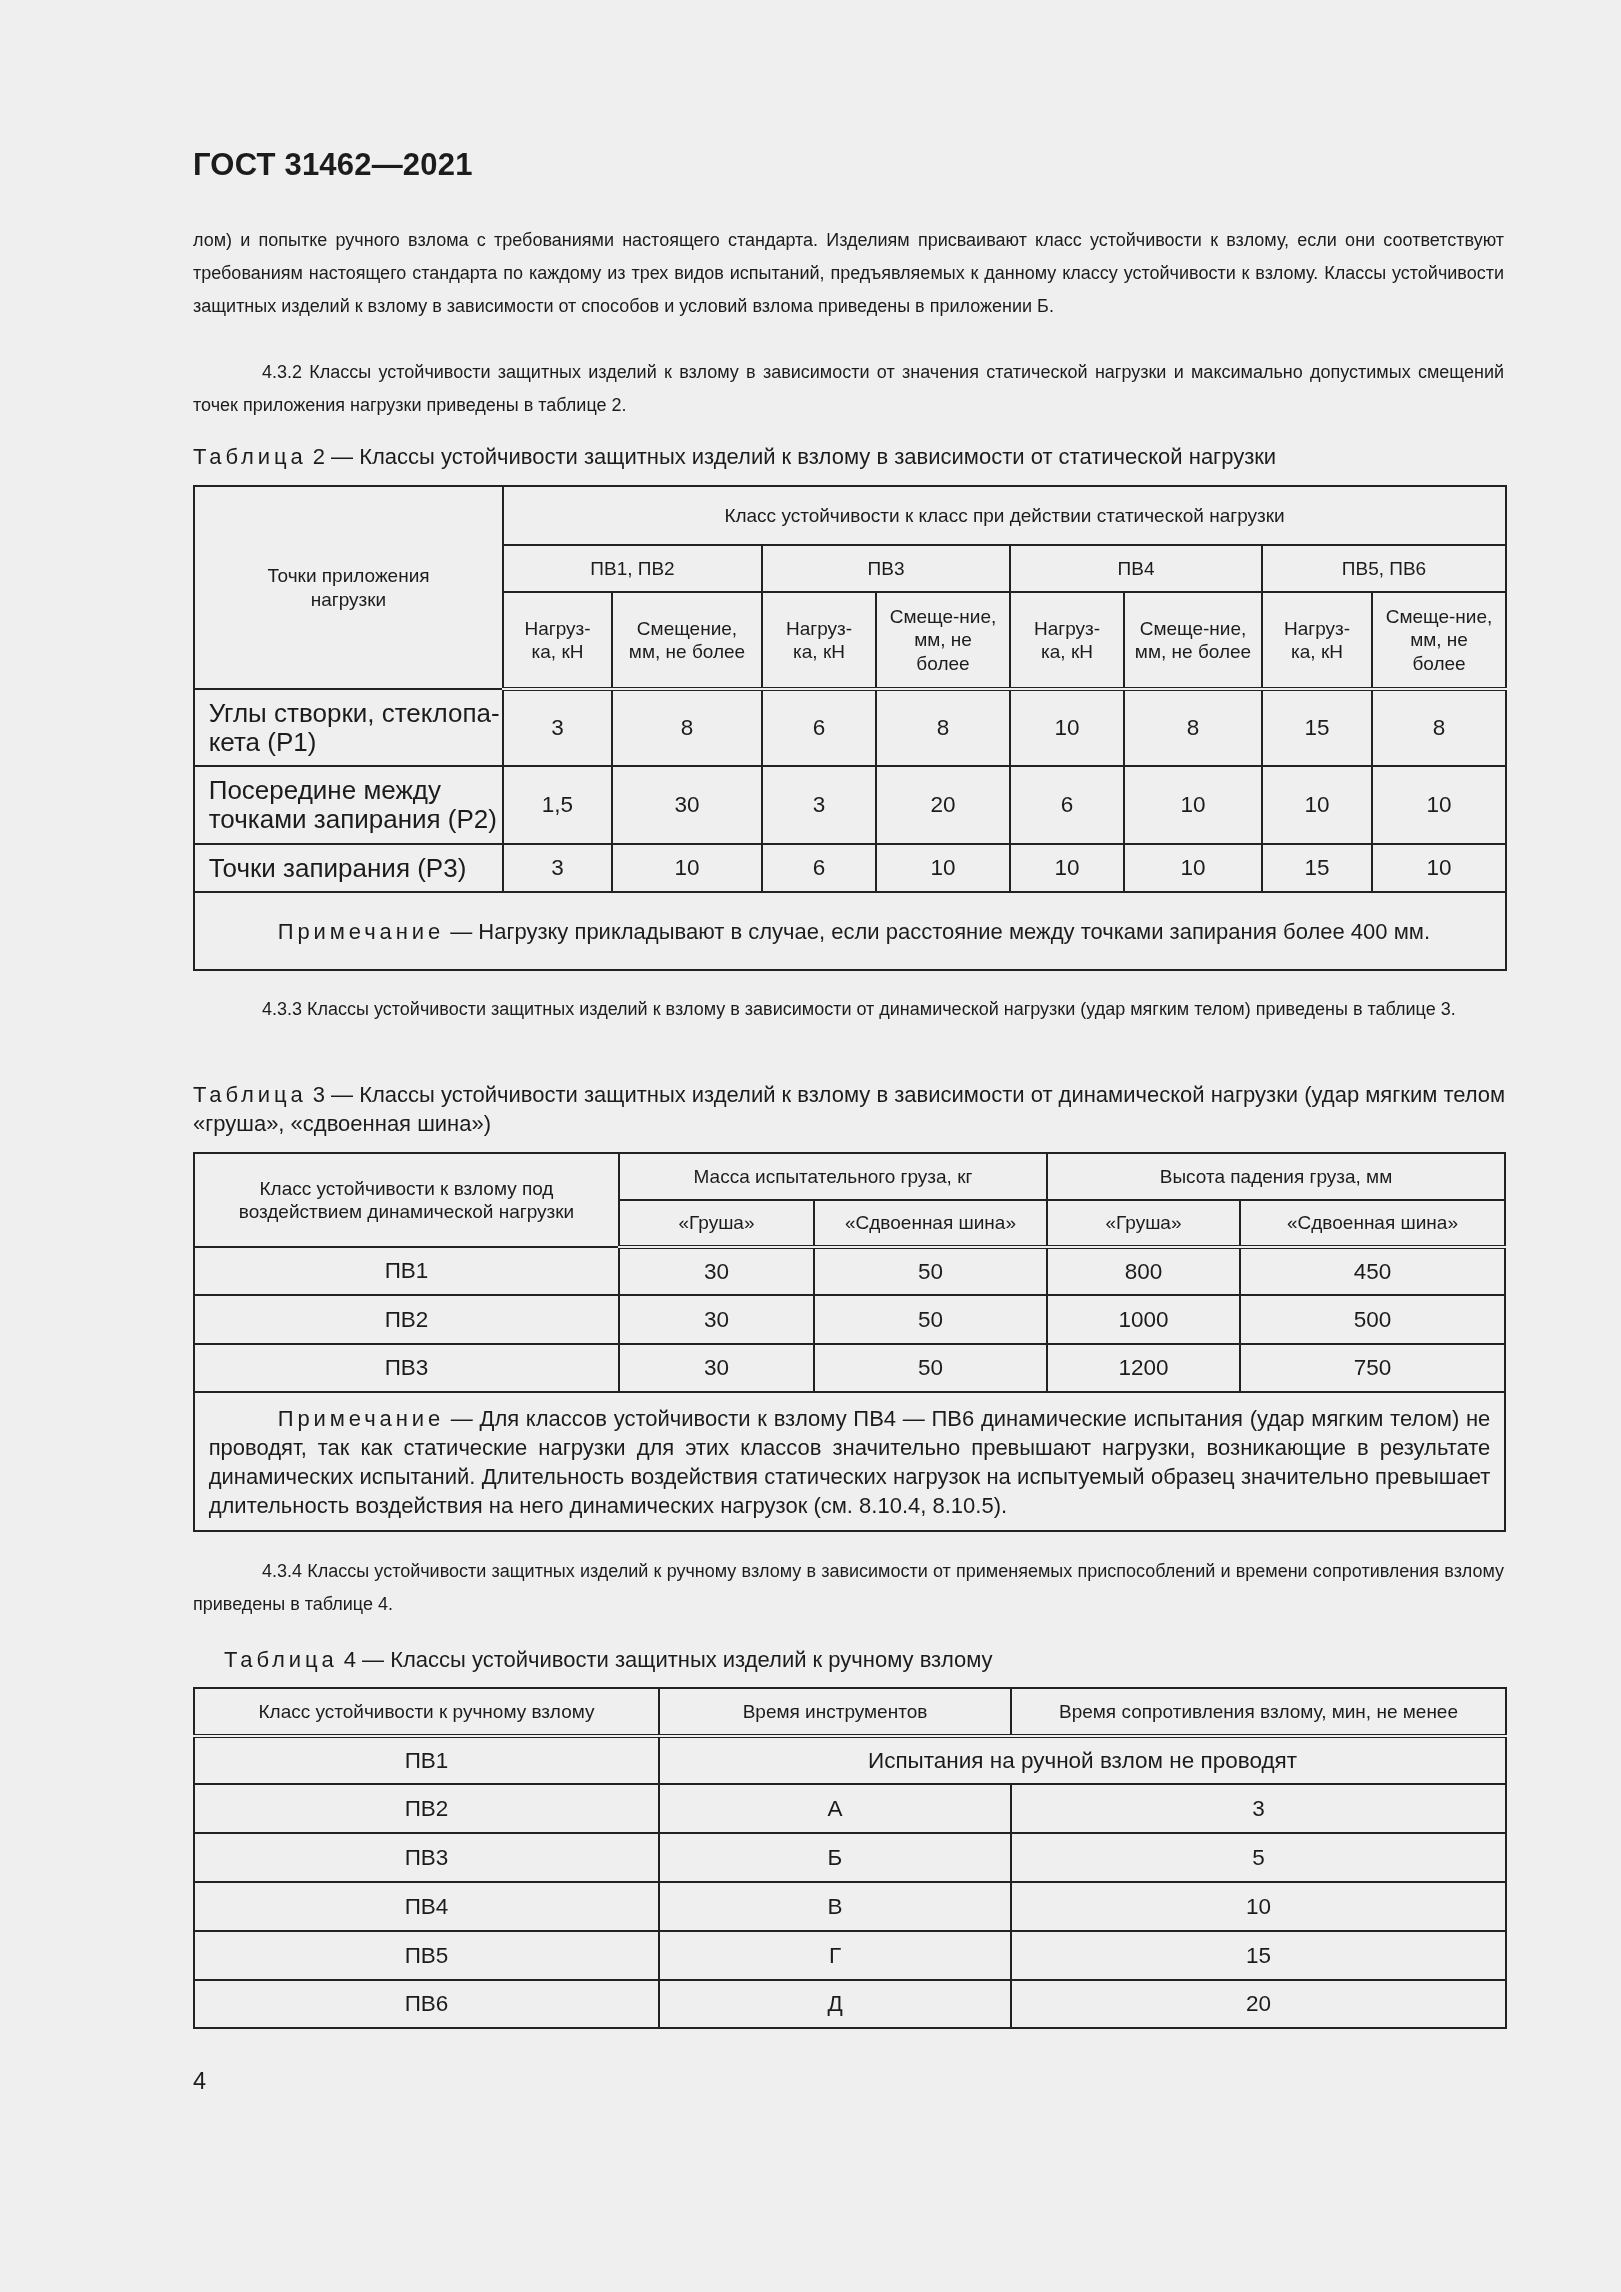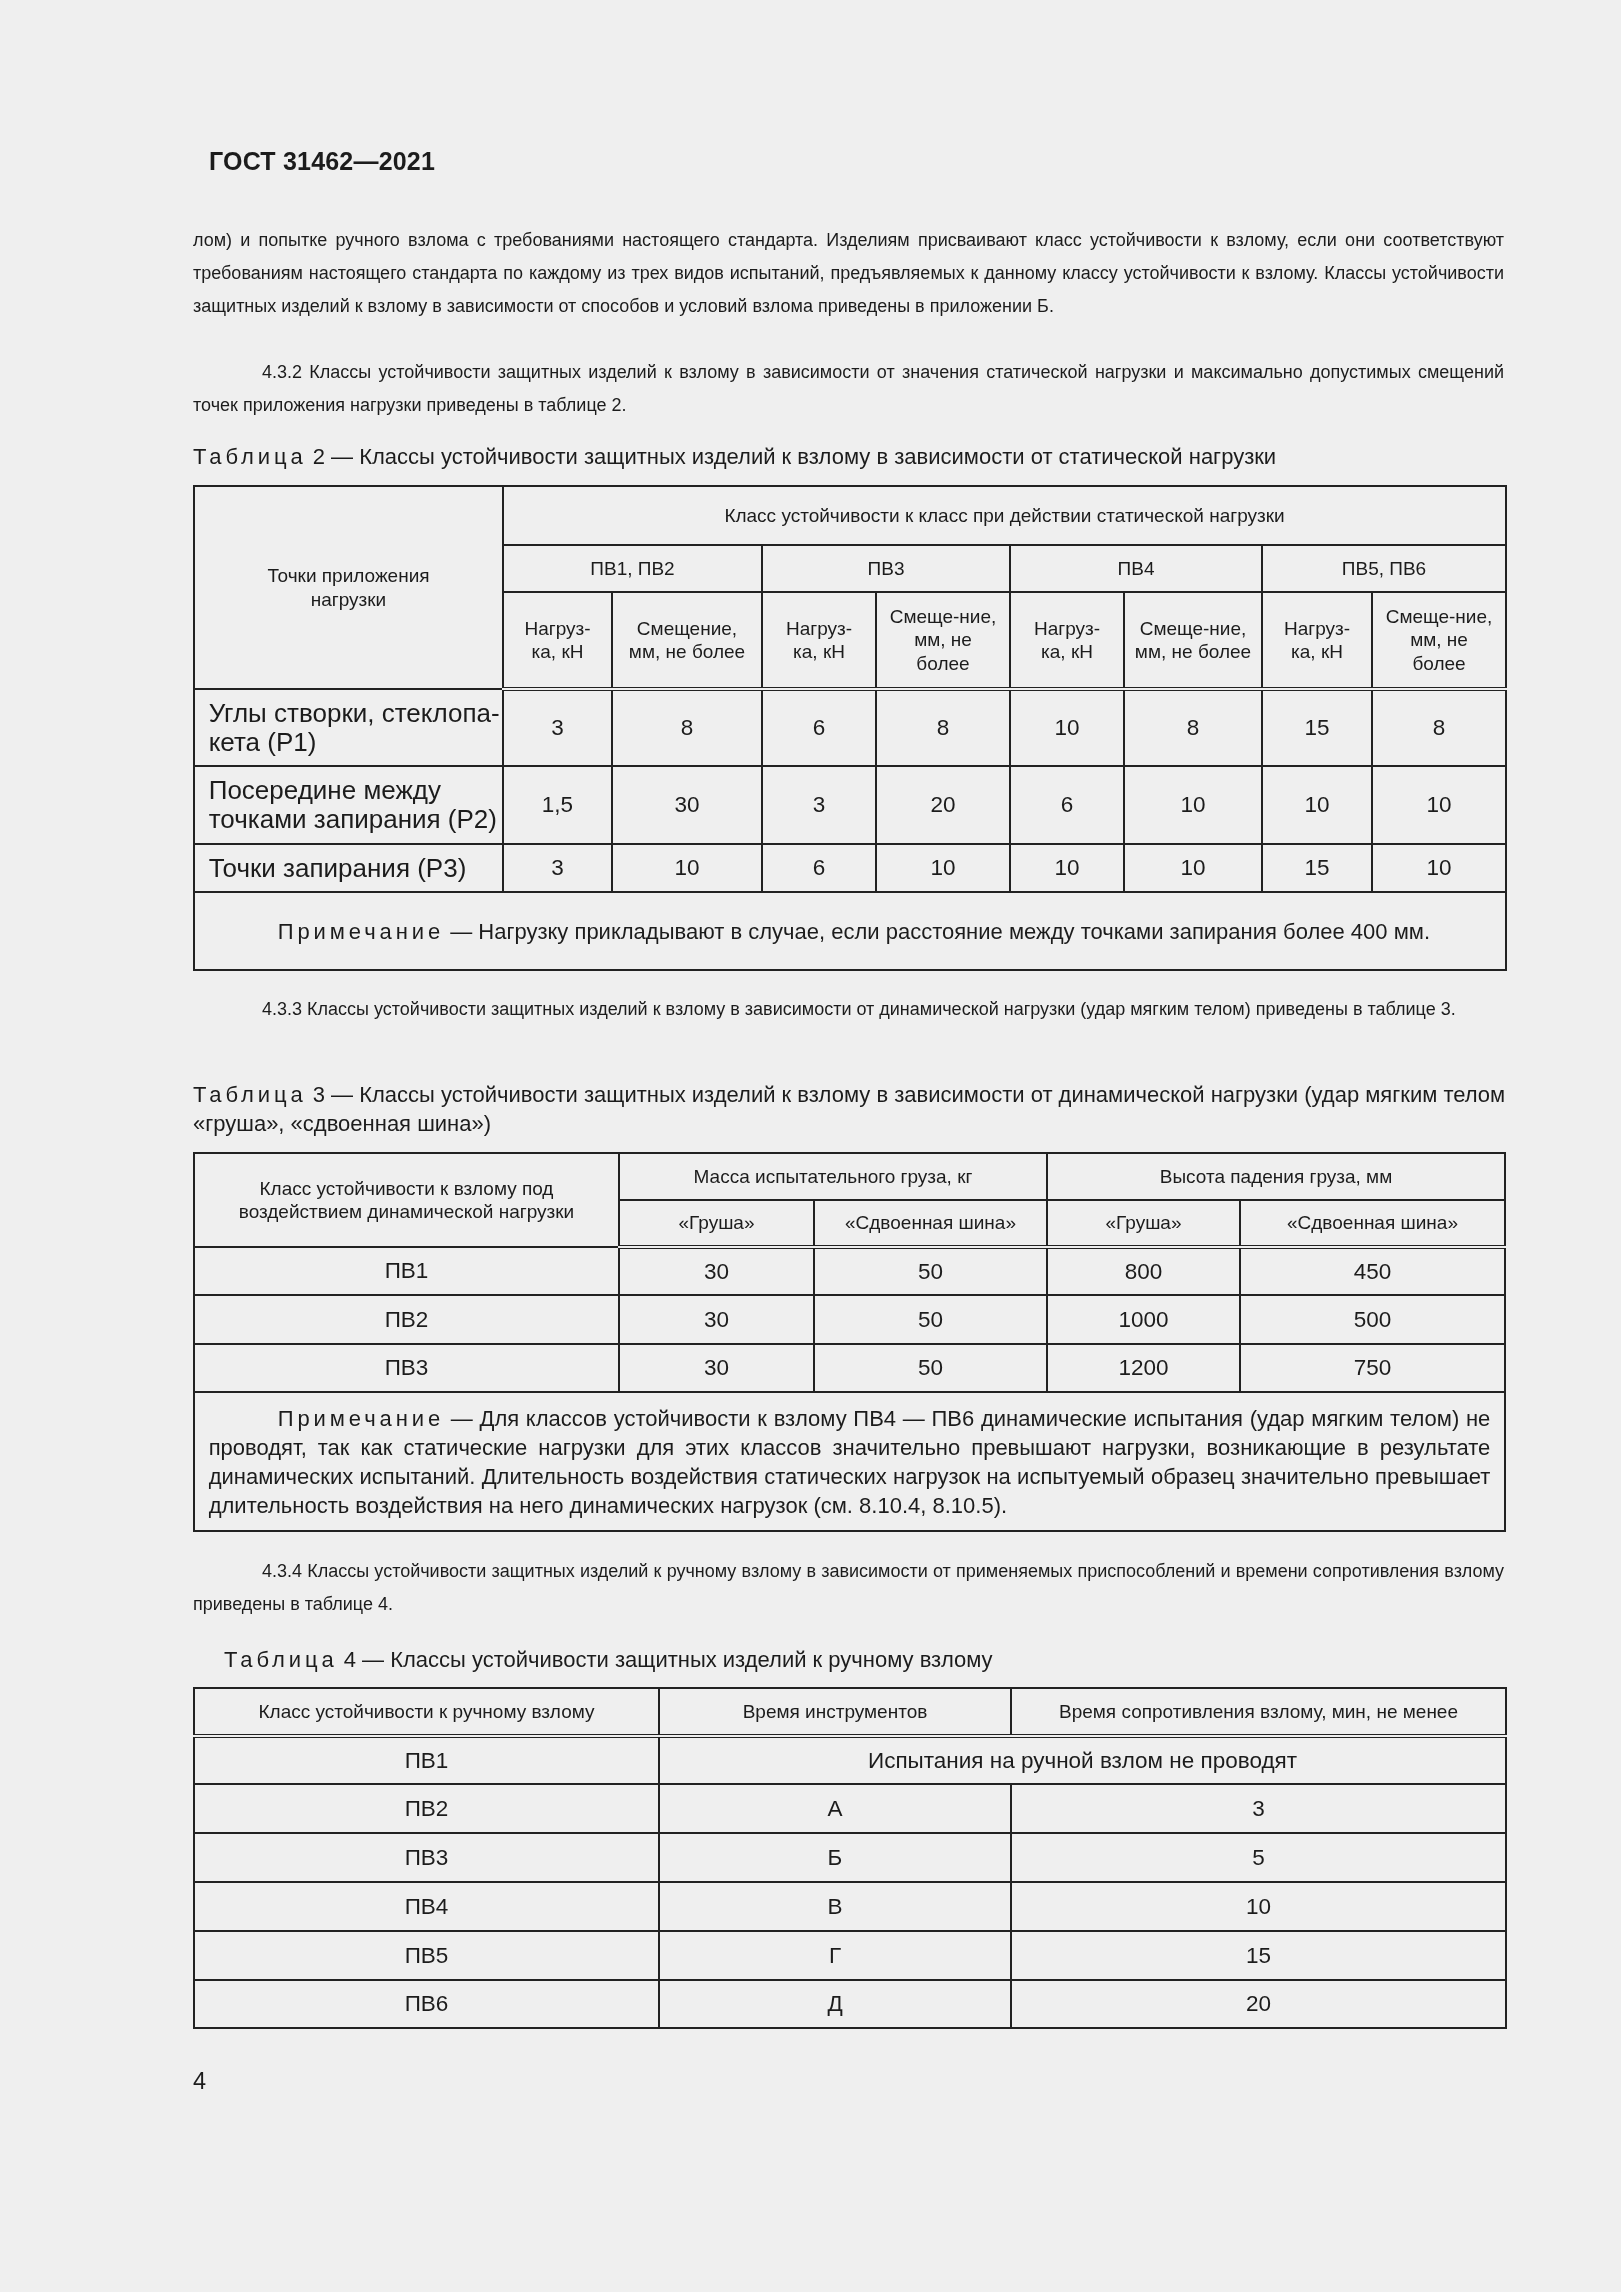--- a/index.html
+++ b/index.html
@@ -8,7 +8,7 @@
     font-family:"Liberation Sans", sans-serif; color:#1c1c1c;
   }
   .abs { position:absolute; }
-  .header { left:209px; top:147px; font-size:25px; font-weight:bold; letter-spacing:0.2px; }
+  .header { left:193px; top:147px; font-size:31px; font-weight:bold; letter-spacing:0.2px; }
   .para { left:193px; width:1311px; font-size:18px; line-height:33px; text-align:justify; text-align-last:left; }
   .para .indent { display:inline-block; width:69px; }
   .caption { left:193px; width:1313px; font-size:22px; line-height:29px; }

